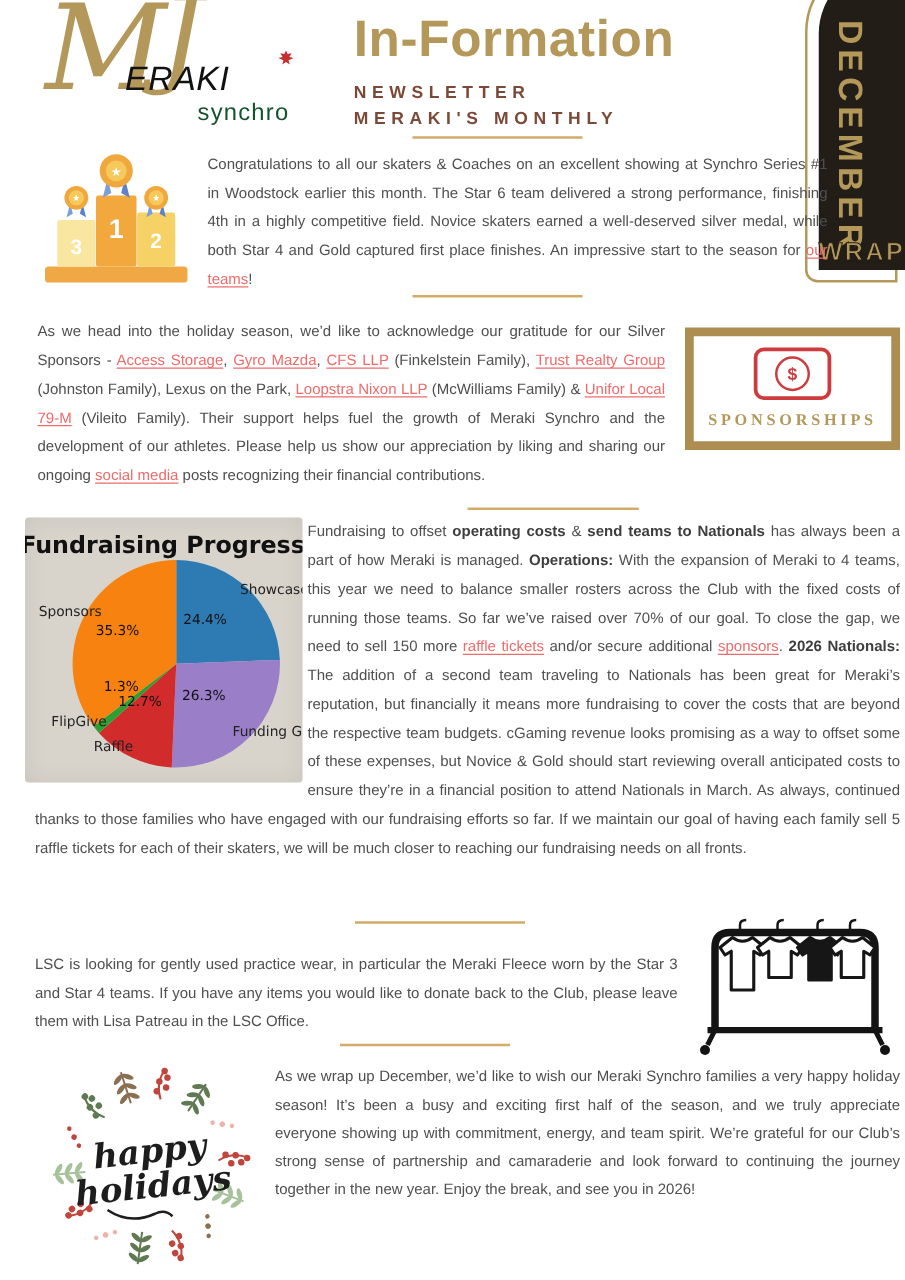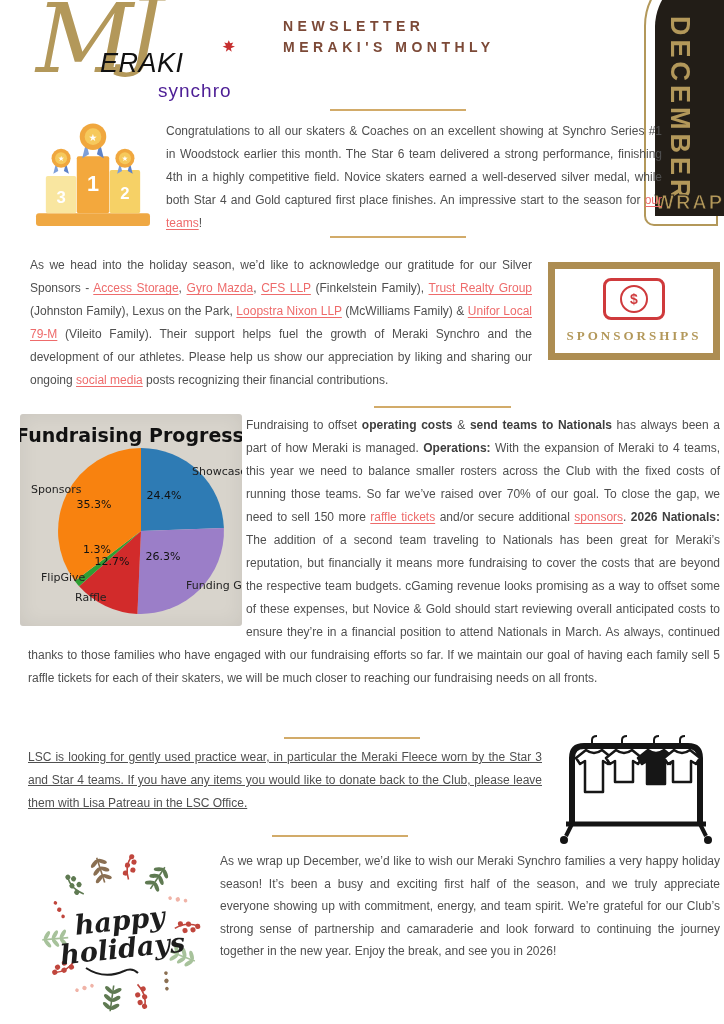--- a/index.html
+++ b/index.html
@@ -74,6 +74,7 @@
 </div>
 
 <div class="masthead">
+  <h1>In-Formation</h1>
   <div class="sub">
     <div>NEWSLETTER</div>
     <div>MERAKI'S MONTHLY</div>

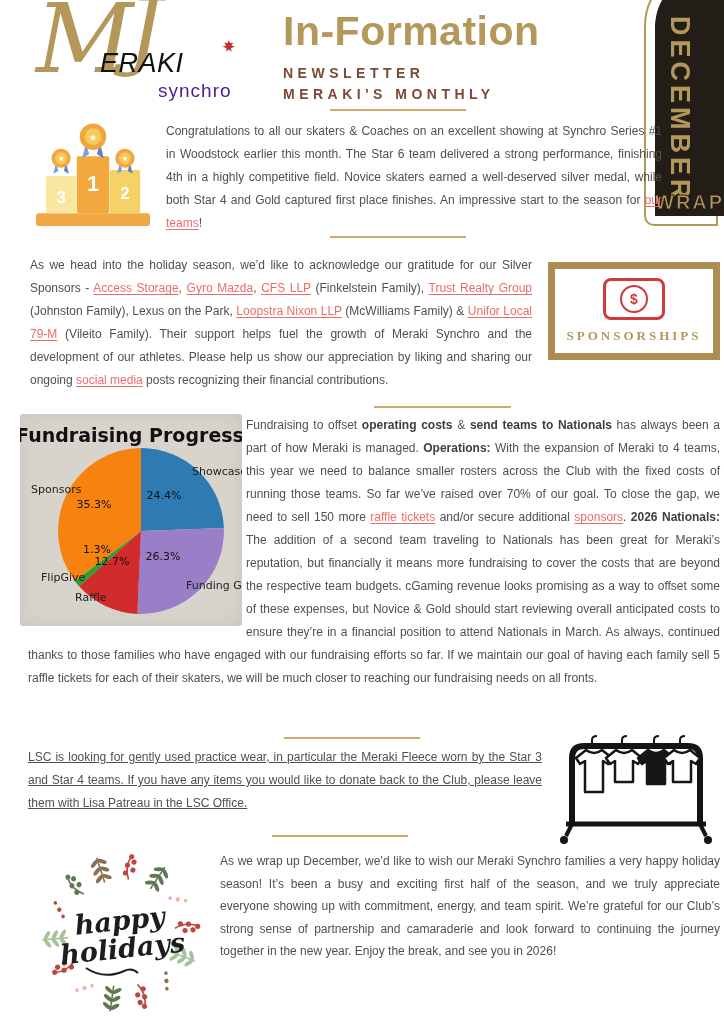--- a/index.html
+++ b/index.html
@@ -18,7 +18,7 @@
           font-size:86px;line-height:1;color:#b3985a;}
   .logo-word{position:absolute;left:64px;top:46px;font-size:27px;font-weight:400;font-style:italic;
           color:#111;letter-spacing:0.5px;}
-  .logo-sub{position:absolute;left:122px;top:78px;font-size:19px;color:#4c1d95;letter-spacing:1px;}
+  .logo-sub{position:absolute;left:122px;top:78px;font-size:19px;color:#14532d;letter-spacing:1px;}
   .logo-leaf{position:absolute;left:186px;top:38px;}
   .masthead{position:absolute;left:283px;top:8px;}
   .masthead h1{margin:0;font-size:41px;font-weight:800;color:#b3985a;letter-spacing:0.5px;}

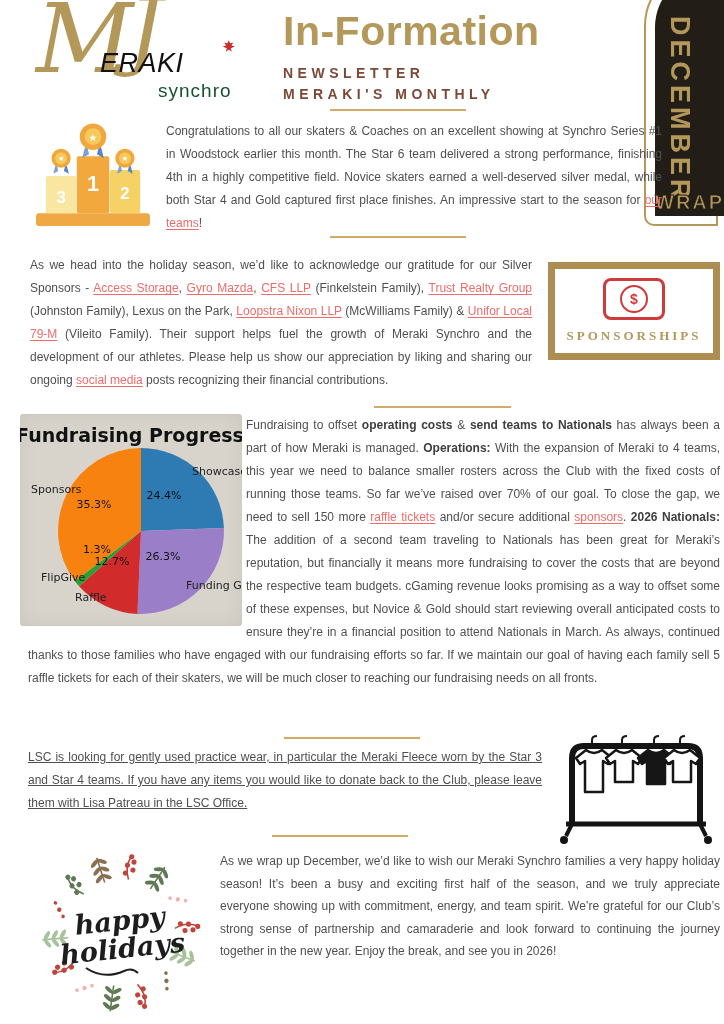--- a/index.html
+++ b/index.html
@@ -55,7 +55,7 @@
           border-radius:3px;box-shadow:inset 0 0 20px rgba(0,0,0,0.07);}
   #sec-lsc{left:28px;top:720px;width:692px;}
   #rack{float:right;margin:2px 0 0 10px;}
-  #sec-lsc .body-text{margin-top:26px;text-decoration:underline;}
+  #sec-lsc .body-text{margin-top:40px;}
   #sec-holiday{left:28px;top:850px;width:692px;}
   #wreath-svg{float:left;margin:0 16px 0 10px;}
   #sec-holiday .body-text{line-height:22.6px;}

